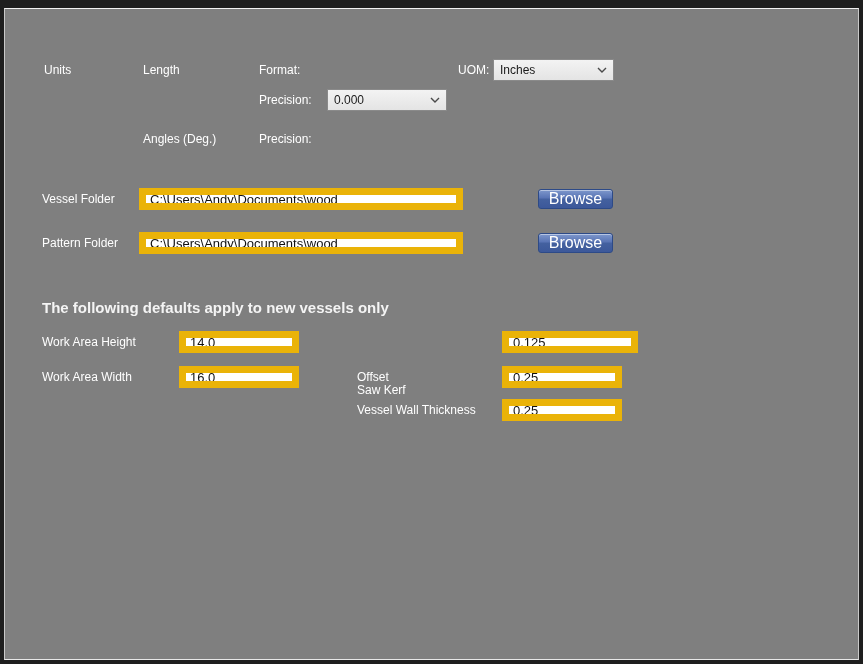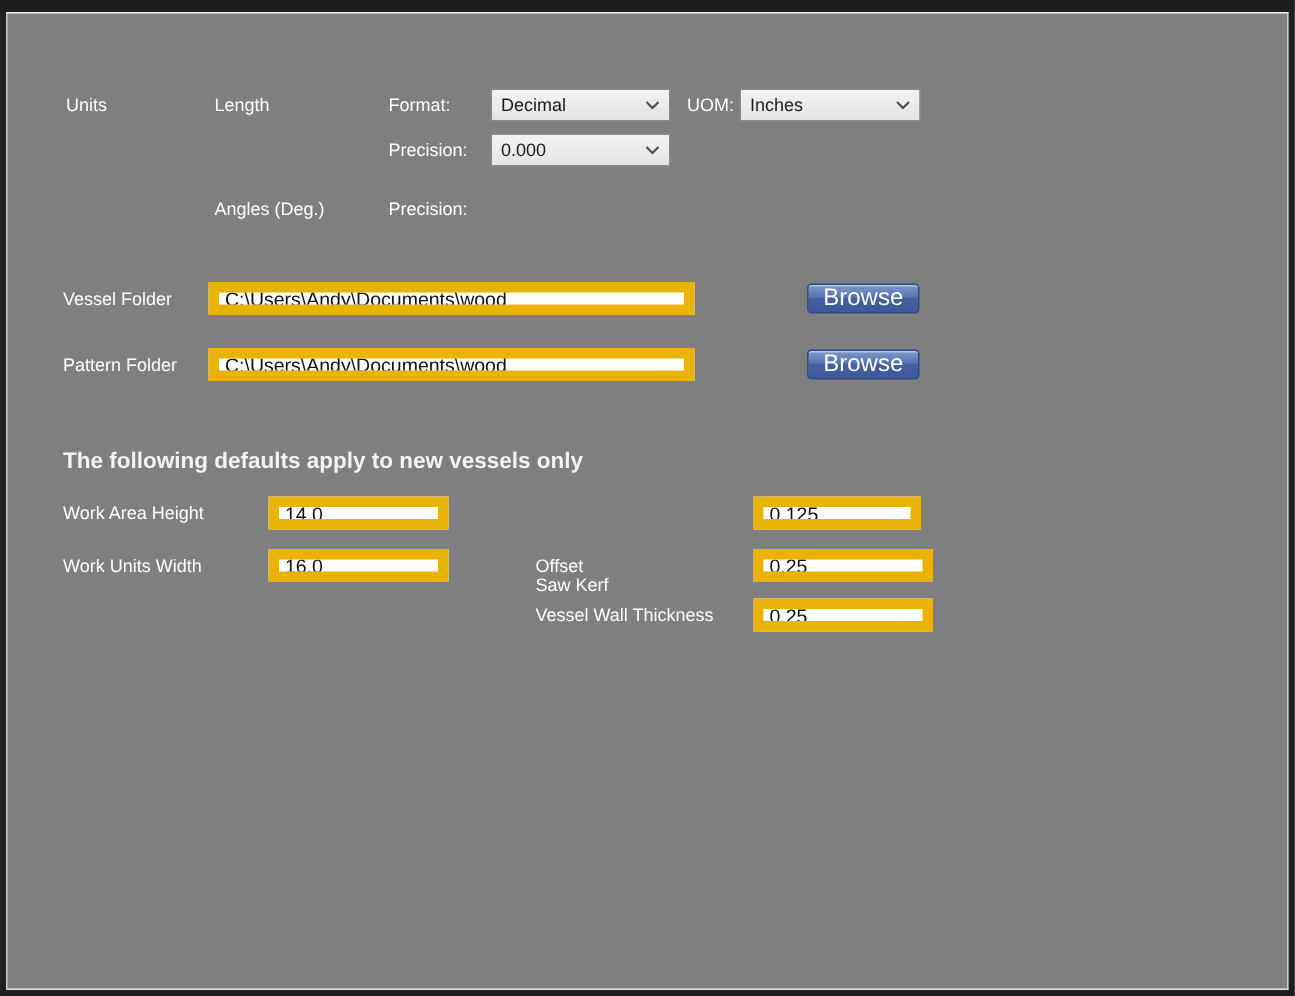--- a/index.html
+++ b/index.html
@@ -86,14 +86,6 @@
     <span class="lbl" style="left:138px; top:50px;">Length</span>
     <span class="lbl" style="left:254px; top:50px;">Format:</span>
 
-    <div class="dropdown" style="left:322px; top:50px; width:120px;">
-      <span class="val">Decimal</span>
-      <span class="chev">
-        <svg width="10" height="6" viewBox="0 0 10 6">
-            <path d="M1 1 L5 5 L9 1" stroke="#4a4a4a" stroke-width="1.4" fill="none"></path>
-          </svg>
-      </span>
-    </div>
 
     <span class="lbl" style="left:453px; top:50px;">UOM:</span>
 

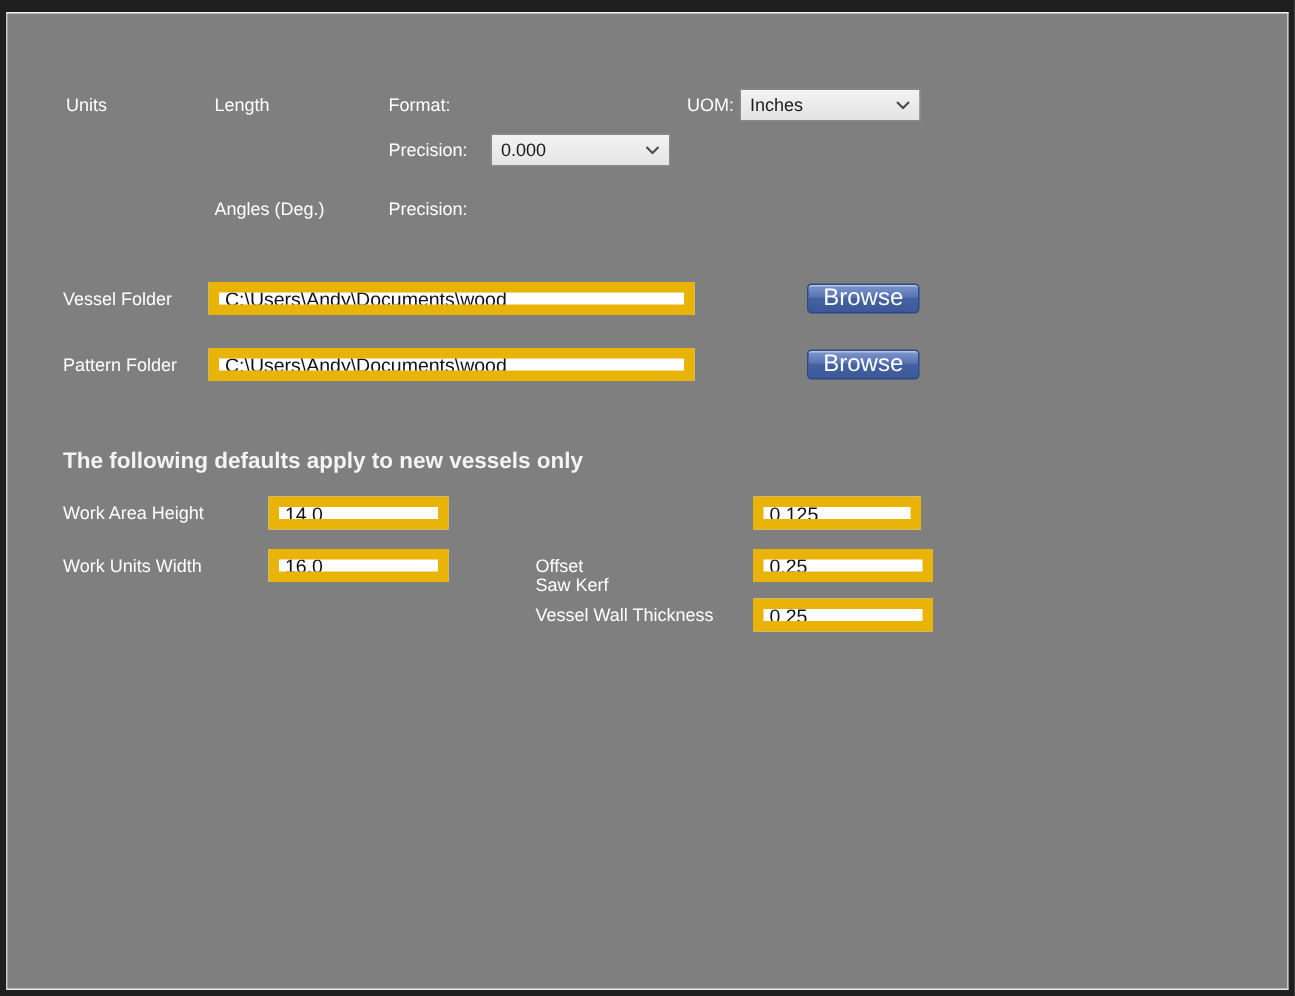--- a/index.html
+++ b/index.html
@@ -127,7 +127,7 @@
     <input type="text" class="txt" style="left: 174px; top: 322px; width: 120px;" value="14.0">
 
     <span class="lbl" style="left:352px; top:338px;margin-top:32px;">Saw Kerf</span>
-    <input type="text" class="txt" style="left: 497px; top: 322px; width: 112px;" value="0.125">
+    <input type="text" class="txt" style="left: 497px; top: 322px; width: 136px;" value="0.125">
 
     <span class="lbl" style="left:37px; top:357px;">Work Units Width</span>
     <input type="text" class="txt" style="left: 174px; top: 357px; width: 120px;" value="16.0">

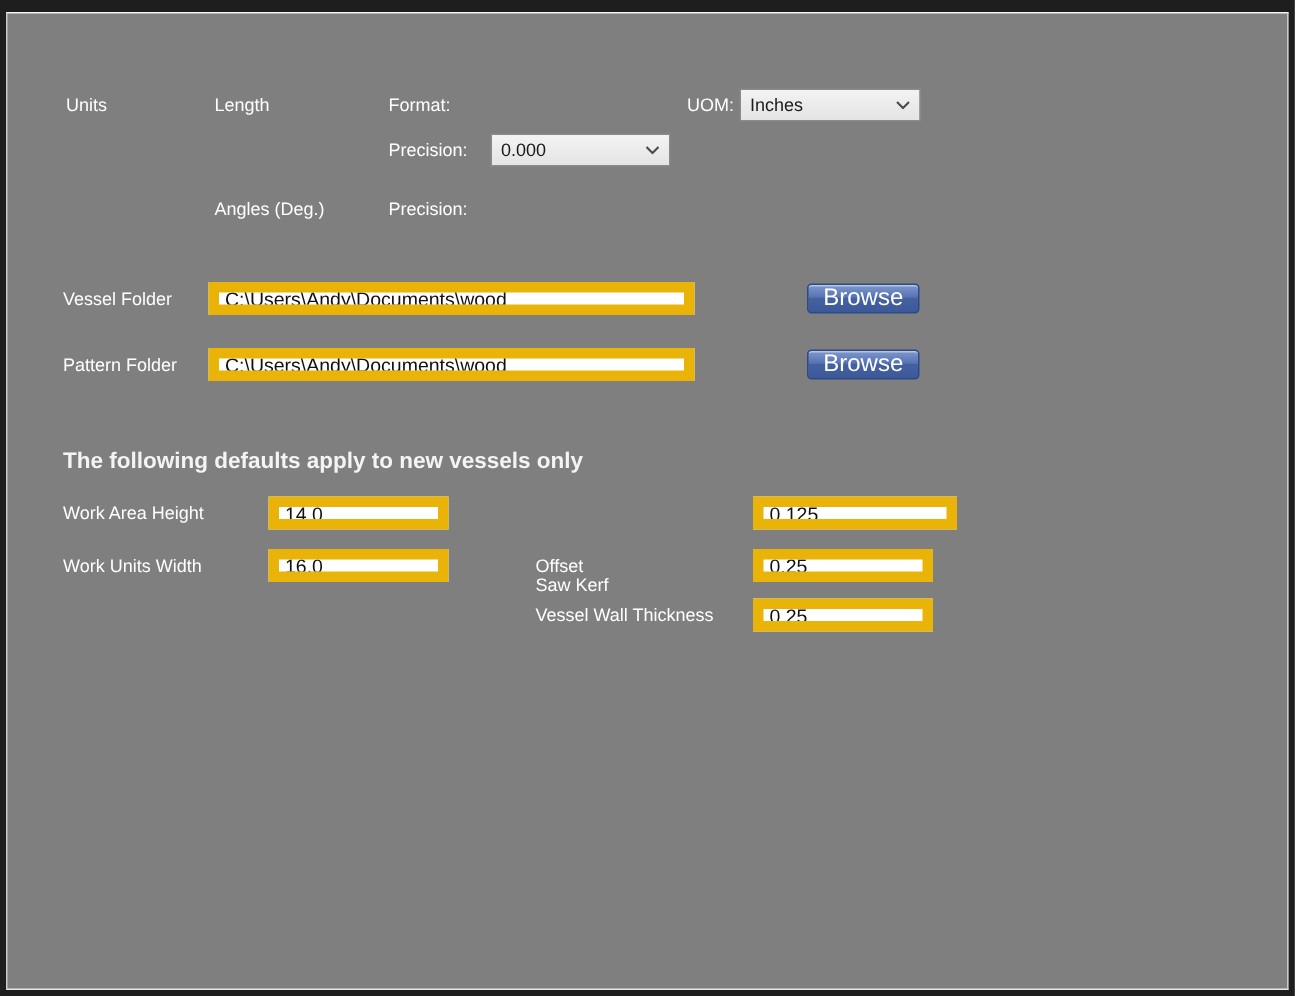--- a/index.html
+++ b/index.html
@@ -129,7 +129,7 @@
     <span class="lbl" style="left:352px; top:338px;margin-top:32px;">Saw Kerf</span>
     <input type="text" class="txt" style="left: 497px; top: 322px; width: 136px;" value="0.125">
 
-    <span class="lbl" style="left:37px; top:357px;">Work Units Width</span>
+    <span class="lbl" style="left:37px; top:357px;">Work Area Width</span>
     <input type="text" class="txt" style="left: 174px; top: 357px; width: 120px;" value="16.0">
 
     <span class="lbl" style="left:352px; top:357px;">Offset</span>

